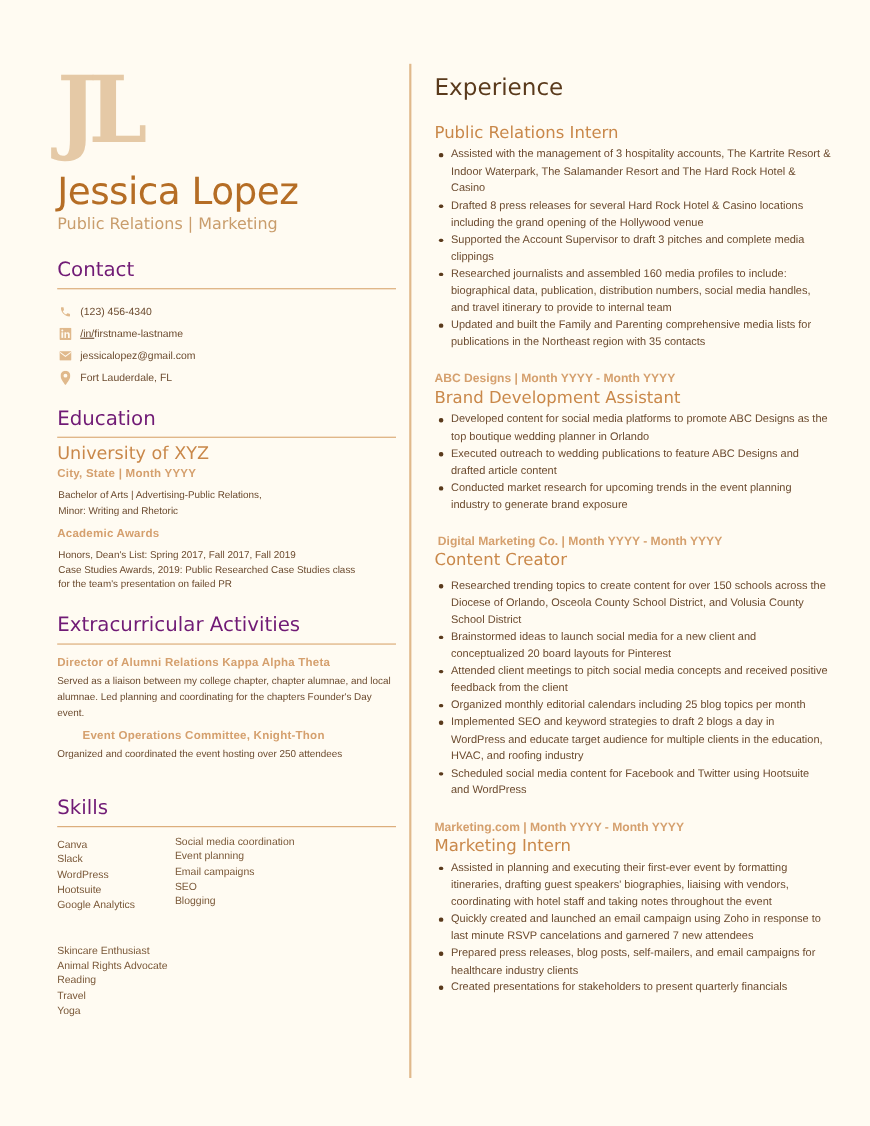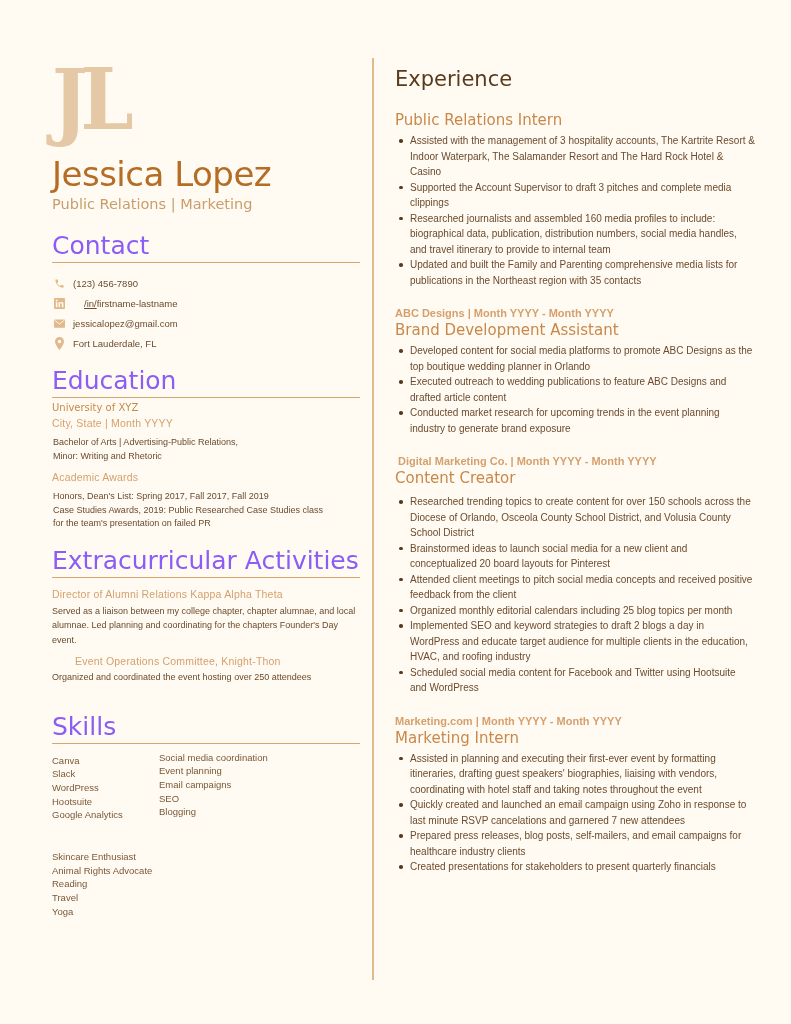--- a/index.html
+++ b/index.html
@@ -155,6 +155,7 @@
     <div class="job-title">Public Relations Intern</div>
     <ul>
       <li>Assisted with the management of 3 hospitality accounts, The Kartrite Resort &amp; Indoor Waterpark, The Salamander Resort and The Hard Rock Hotel &amp; Casino</li>
+      <li>Drafted 8 press releases for several Hard Rock Hotel &amp; Casino locations including the grand opening of the Hollywood venue</li>
       <li>Supported the Account Supervisor to draft 3 pitches and complete media clippings</li>
       <li>Researched journalists and assembled 160 media profiles to include: biographical data, publication, distribution numbers, social media handles, and travel itinerary to provide to internal team</li>
       <li>Updated and built the Family and Parenting comprehensive media lists for publications in the Northeast region with 35 contacts</li>

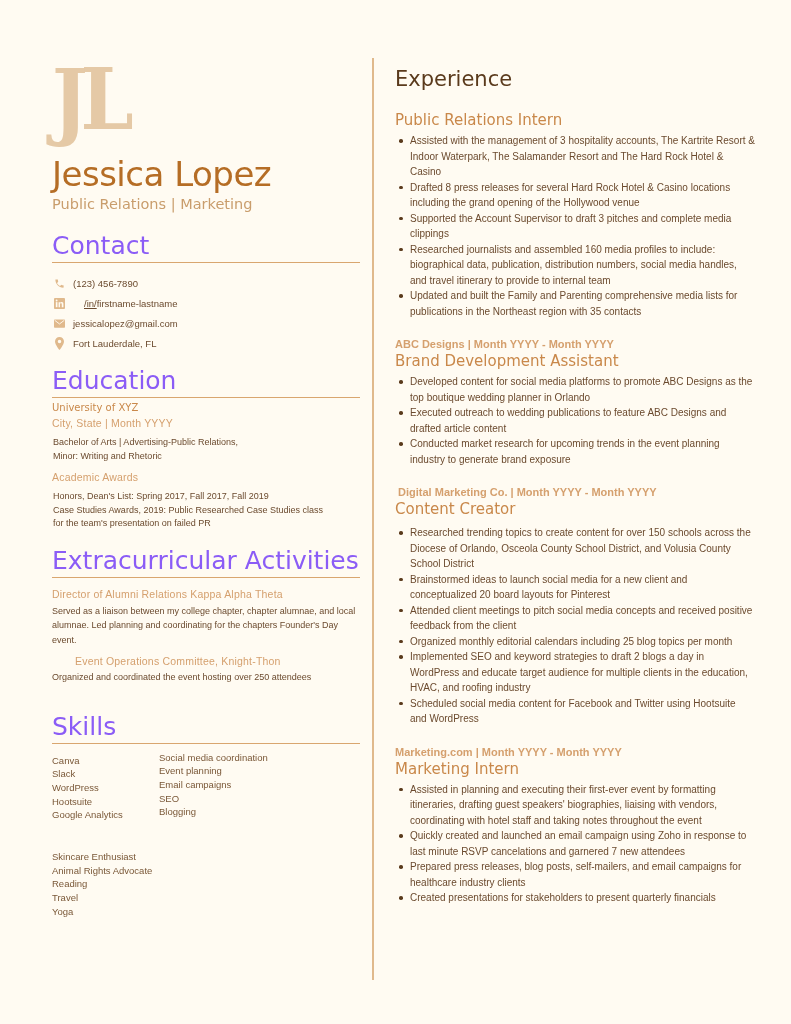--- a/index.html
+++ b/index.html
@@ -14,7 +14,7 @@
   .name { font-family: "DejaVu Sans", sans-serif; font-size: 34px; color: #b56d25; margin-top: 14px; line-height: 40px; letter-spacing: -0.5px; }
   .tagline { font-family: "DejaVu Sans", sans-serif; font-size: 14.5px; color: #c99d6c; margin-top: 2px; }
 
-  .section-h { font-family: "DejaVu Sans", sans-serif; font-size: 25px; color: #8b5cf6; line-height: 24px; padding-bottom: 4px; border-bottom: 1.5px solid #d9a66f; }
+  .section-h { font-family: "DejaVu Sans", sans-serif; font-size: 18px; color: #701a75; line-height: 24px; padding-bottom: 4px; border-bottom: 1.5px solid #d9a66f; }
   .contact { margin-top: 22px; }
   .contact-list { margin-top: 10px; }
   .contact-row { display: flex; align-items: center; height: 20px; font-size: 9.5px; color: #6b4a2e; }

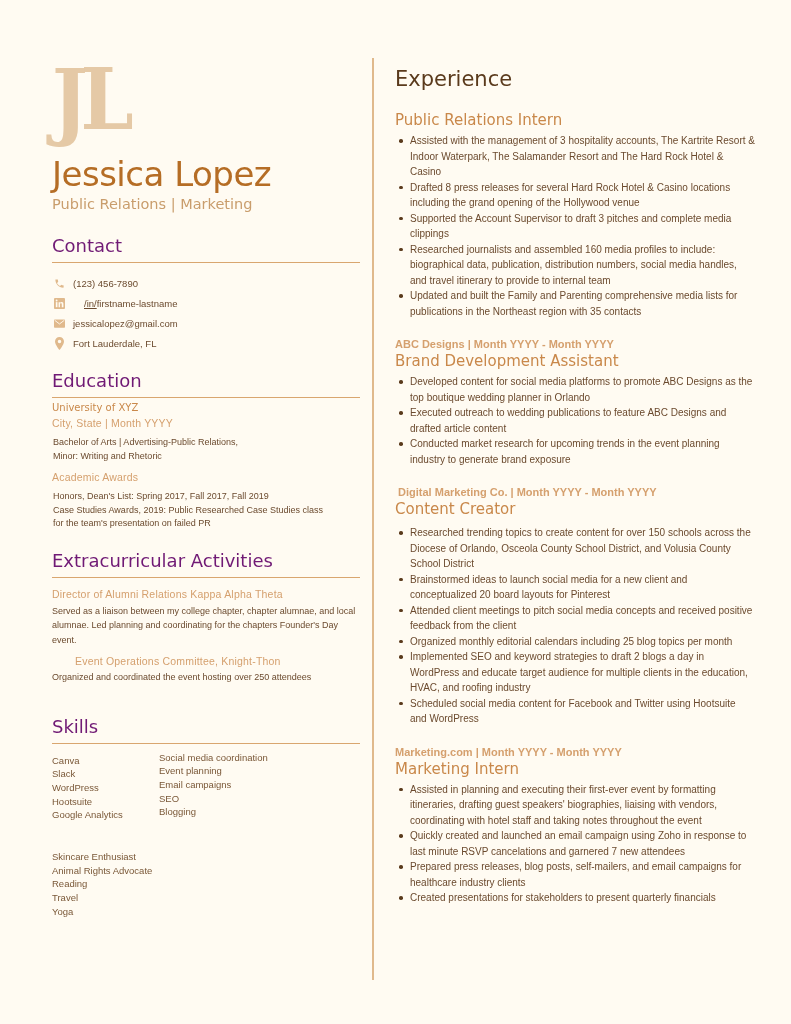--- a/index.html
+++ b/index.html
@@ -62,7 +62,7 @@
               <path fill="#e0b98c" d="M6.6 10.8c1.4 2.8 3.8 5.1 6.6 6.6l2.2-2.2c.3-.3.7-.4 1-.2 1.1.4 2.3.6 3.6.6.6 0 1 .4 1 1V20c0 .6-.4 1-1 1C10.6 21 3 13.4 3 4c0-.6.4-1 1-1h3.5c.6 0 1 .4 1 1 0 1.3.2 2.5.6 3.6.1.3 0 .7-.2 1l-2.3 2.2z"></path>
             </svg>
         </span>
-        <span>(123) 456-7890</span>
+        <span>(123) 456-4340</span>
       </div>
       <div class="contact-row">
         <span class="ic">

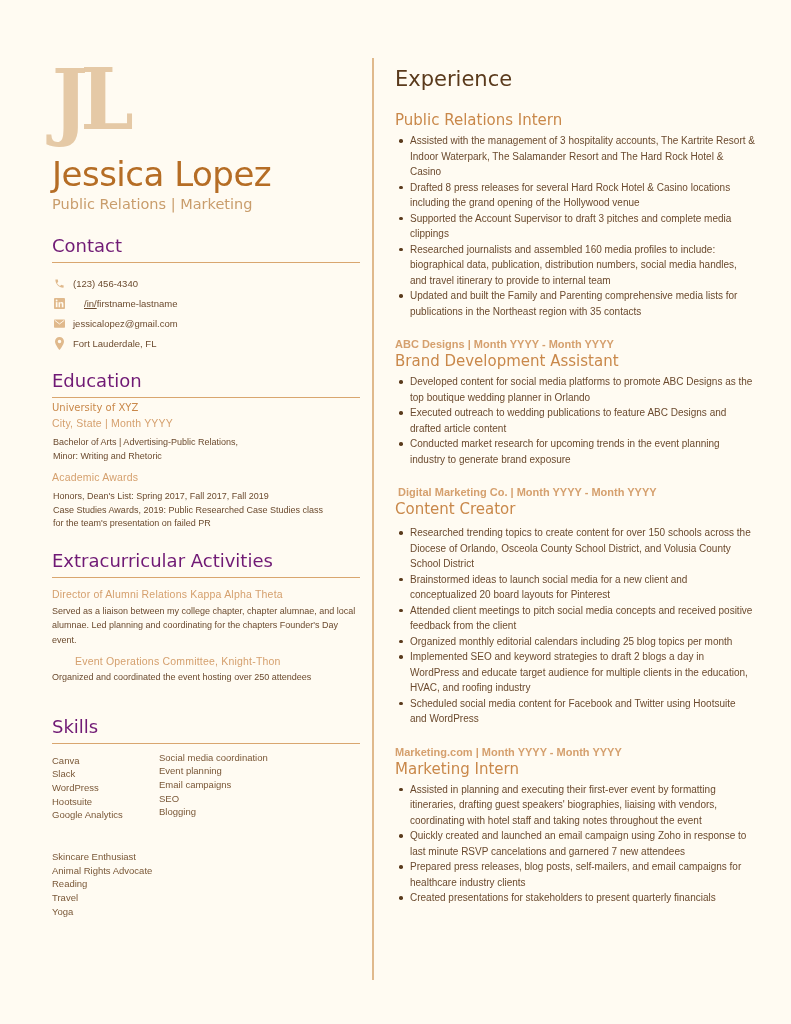--- a/index.html
+++ b/index.html
@@ -20,7 +20,7 @@
   .contact-row { display: flex; align-items: center; height: 20px; font-size: 9.5px; color: #6b4a2e; }
   .contact-row .ic { width: 12px; height: 12px; margin-left: 1px; margin-right: 8px; display: flex; align-items: center; justify-content: center; }
   .contact-row svg { display: block; }
-  .contact-row u { color: #6b4a2e; margin-left: 11px; }
+  .contact-row u { color: #6b4a2e; }
 
   .edu { margin-top: 16px; }
   .school { font-family: "DejaVu Sans", sans-serif; font-size: 10px; color: #c9884a; margin-top: 4px; }

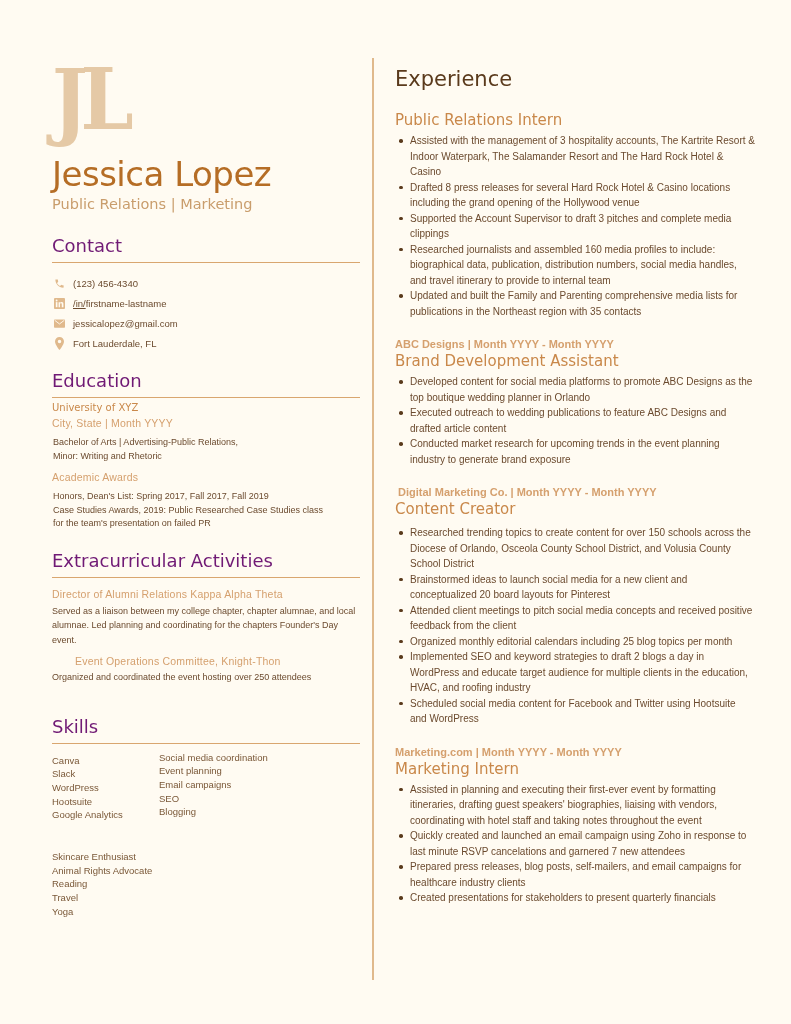--- a/index.html
+++ b/index.html
@@ -23,7 +23,7 @@
   .contact-row u { color: #6b4a2e; }
 
   .edu { margin-top: 16px; }
-  .school { font-family: "DejaVu Sans", sans-serif; font-size: 10px; color: #c9884a; margin-top: 4px; }
+  .school { font-family: "DejaVu Sans", sans-serif; font-size: 16px; color: #c9884a; margin-top: 4px; }
   .sub-h { font-weight: normal; font-size: 10.5px; color: #d5a06e; letter-spacing: 0.2px; }
   .p { font-size: 9px; line-height: 13.5px; color: #6b4a2e; }
 

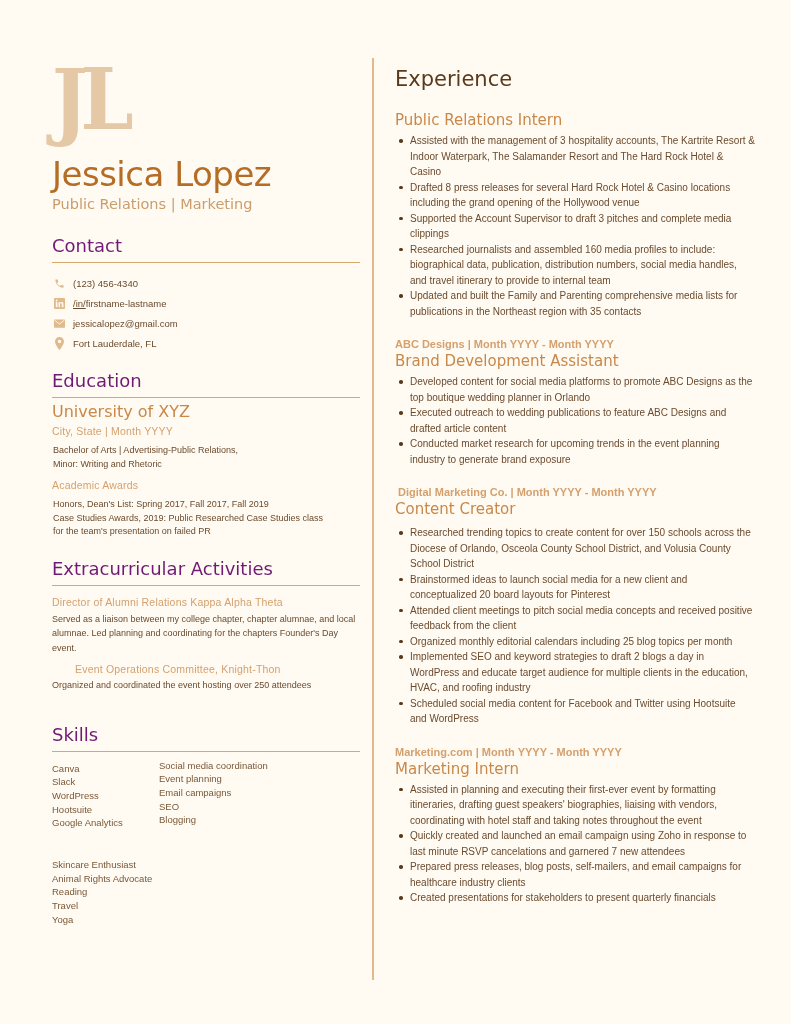--- a/index.html
+++ b/index.html
@@ -24,7 +24,7 @@
 
   .edu { margin-top: 16px; }
   .school { font-family: "DejaVu Sans", sans-serif; font-size: 16px; color: #c9884a; margin-top: 4px; }
-  .sub-h { font-weight: normal; font-size: 10.5px; color: #d5a06e; letter-spacing: 0.2px; }
+  .sub-h { font-weight: bold; font-size: 10.5px; color: #d5a06e; letter-spacing: 0.2px; }
   .p { font-size: 9px; line-height: 13.5px; color: #6b4a2e; }
 
   .ec { margin-top: 18px; }

